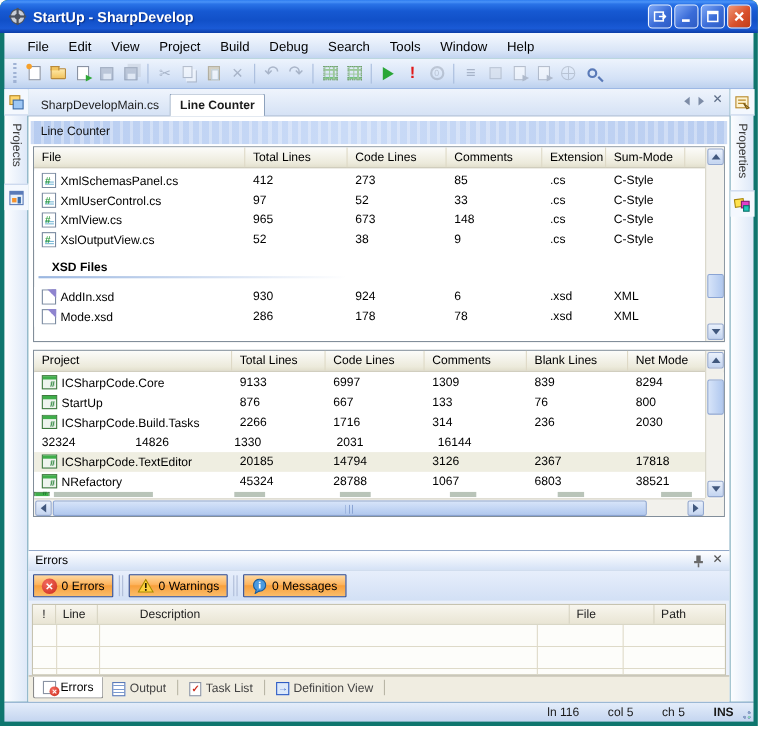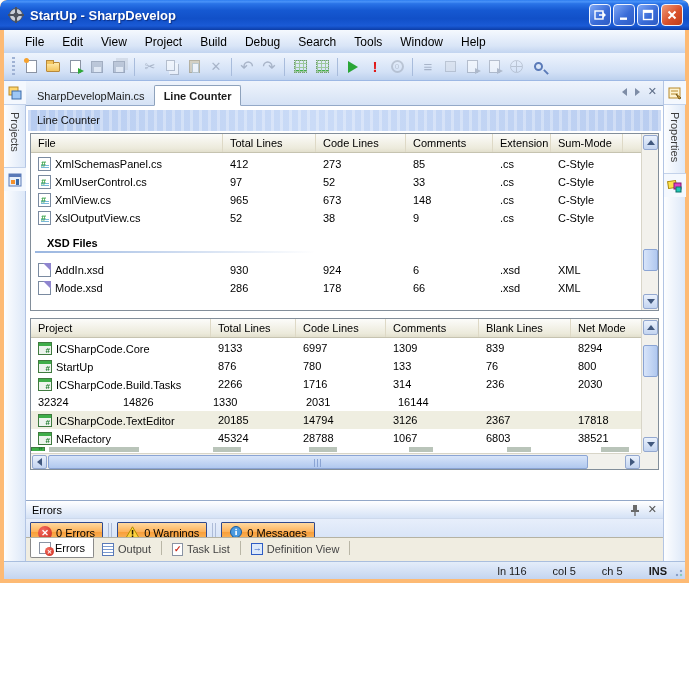--- a/index.html
+++ b/index.html
@@ -6,7 +6,7 @@
   html,body { width:689px; height:673px; }
   body { font-family:"Liberation Sans", sans-serif; font-size:11px; color:#000; }
 
-  #win { position:relative; width:689px; height:583px; background:#fdba74; overflow:hidden; border-radius:7px 7px 0 0; }
+  #win { position:relative; width:689px; height:660px; background:#0f766e; overflow:hidden; border-radius:7px 7px 0 0; }
 
   
   .titlebar { position:absolute; left:0; top:0; width:689px; height:30px;

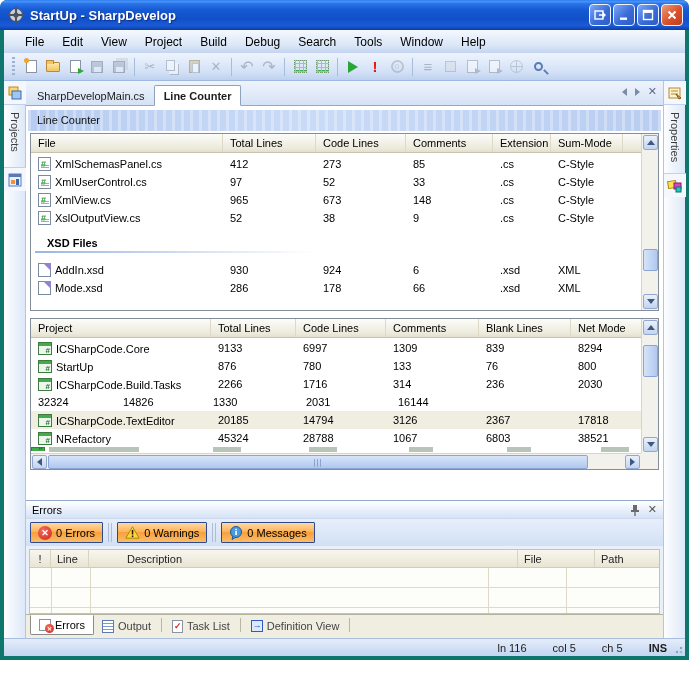--- a/index.html
+++ b/index.html
@@ -440,7 +440,7 @@
             <div class="c" style="width:192px;"><span class="fic xsd"></span><span>Mode.xsd</span></div>
             <div class="c" style="width:93px;">286</div>
             <div class="c" style="width:90px;">178</div>
-            <div class="c" style="width:87px;">66</div>
+            <div class="c" style="width:87px;">78</div>
             <div class="c" style="width:58px;">.xsd</div>
             <div class="c" style="width:72px;">XML</div>
           </div>

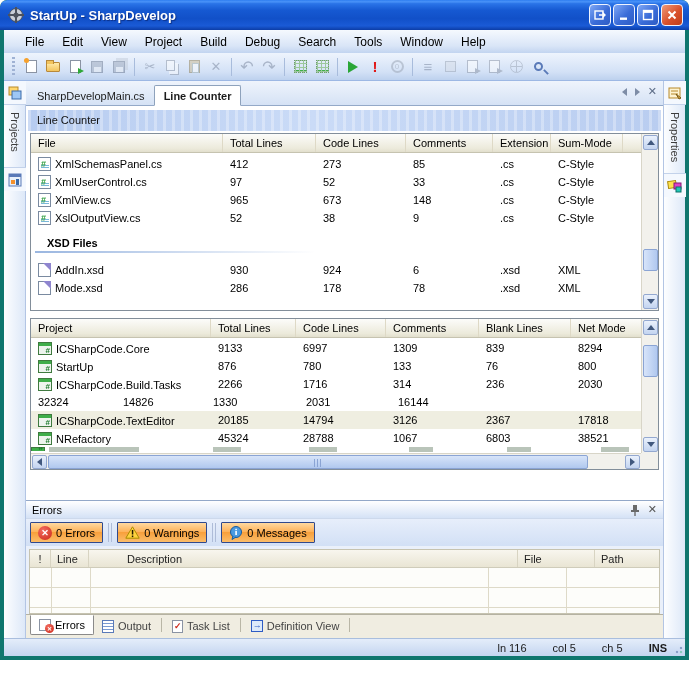--- a/index.html
+++ b/index.html
@@ -480,7 +480,7 @@
           <div class="r">
             <div class="c" style="width:180px;"><span class="pic"></span><span>StartUp</span></div>
             <div class="c" style="width:85px;">876</div>
-            <div class="c" style="width:90px;">780</div>
+            <div class="c" style="width:90px;">667</div>
             <div class="c" style="width:93px;">133</div>
             <div class="c" style="width:92px;">76</div>
             <div class="c" style="width:72px;">800</div>

